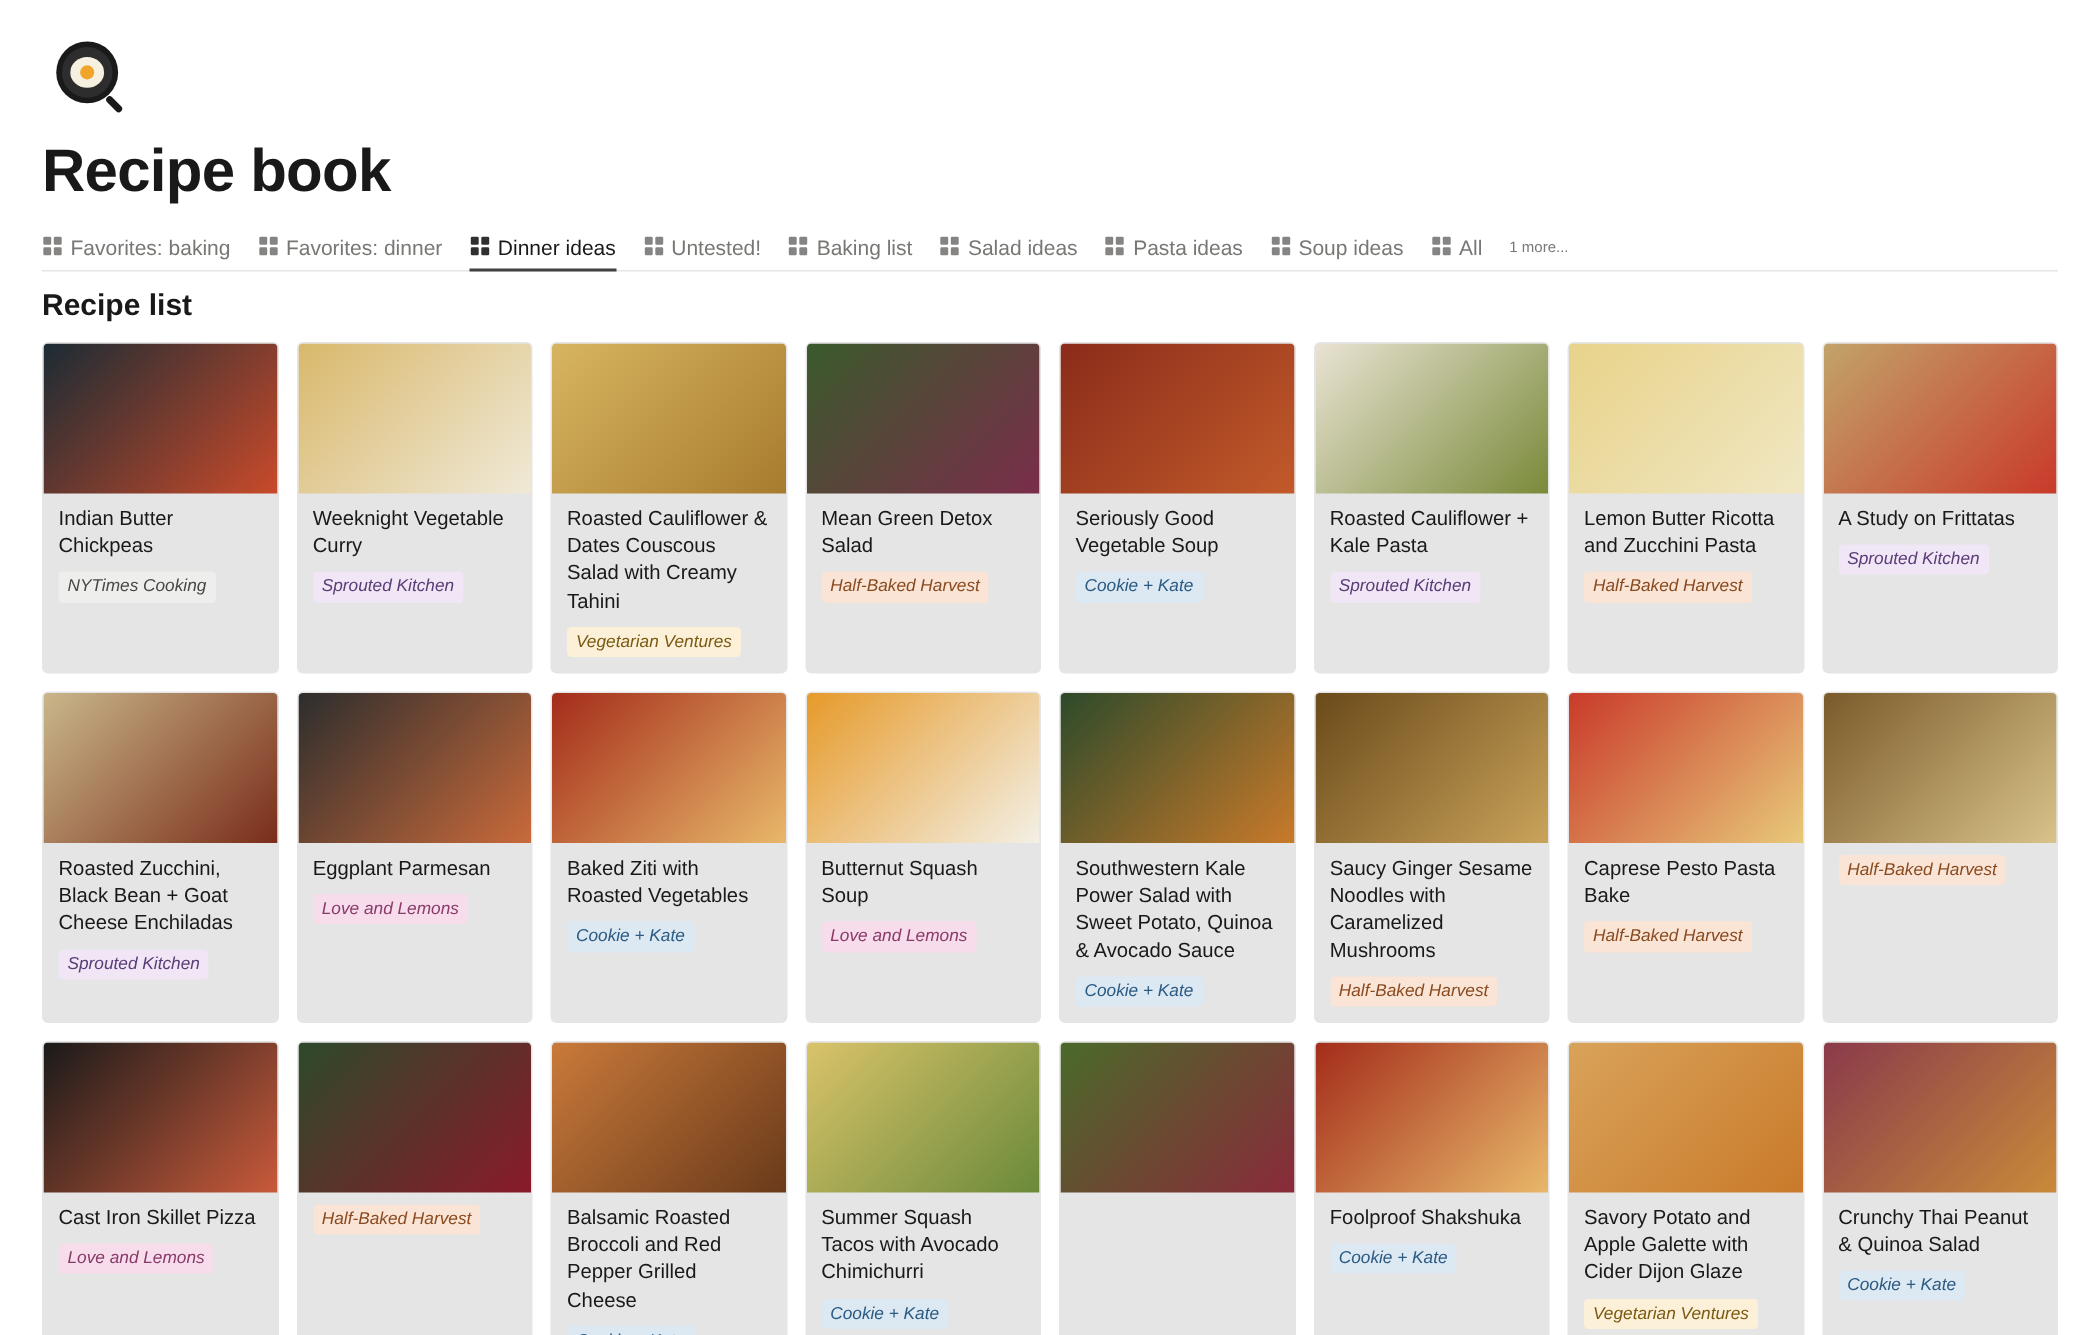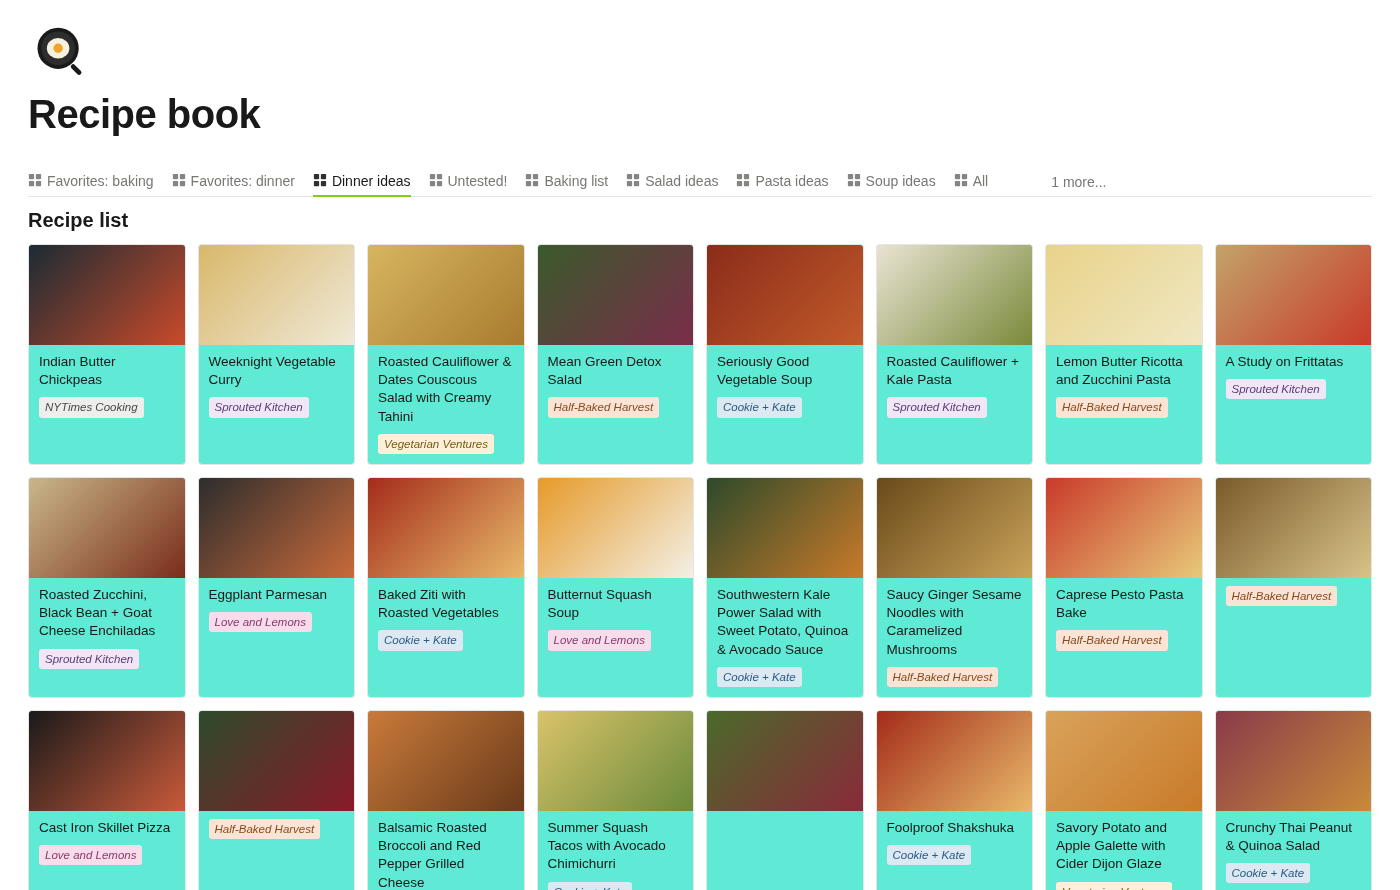--- a/index.html
+++ b/index.html
@@ -19,7 +19,7 @@
   .page-title {
     font-size: 40px;
     font-weight: 700;
-    margin-bottom: 30px;
+    margin-bottom: 14px;
     letter-spacing: -0.5px;
   }
   .tabs {

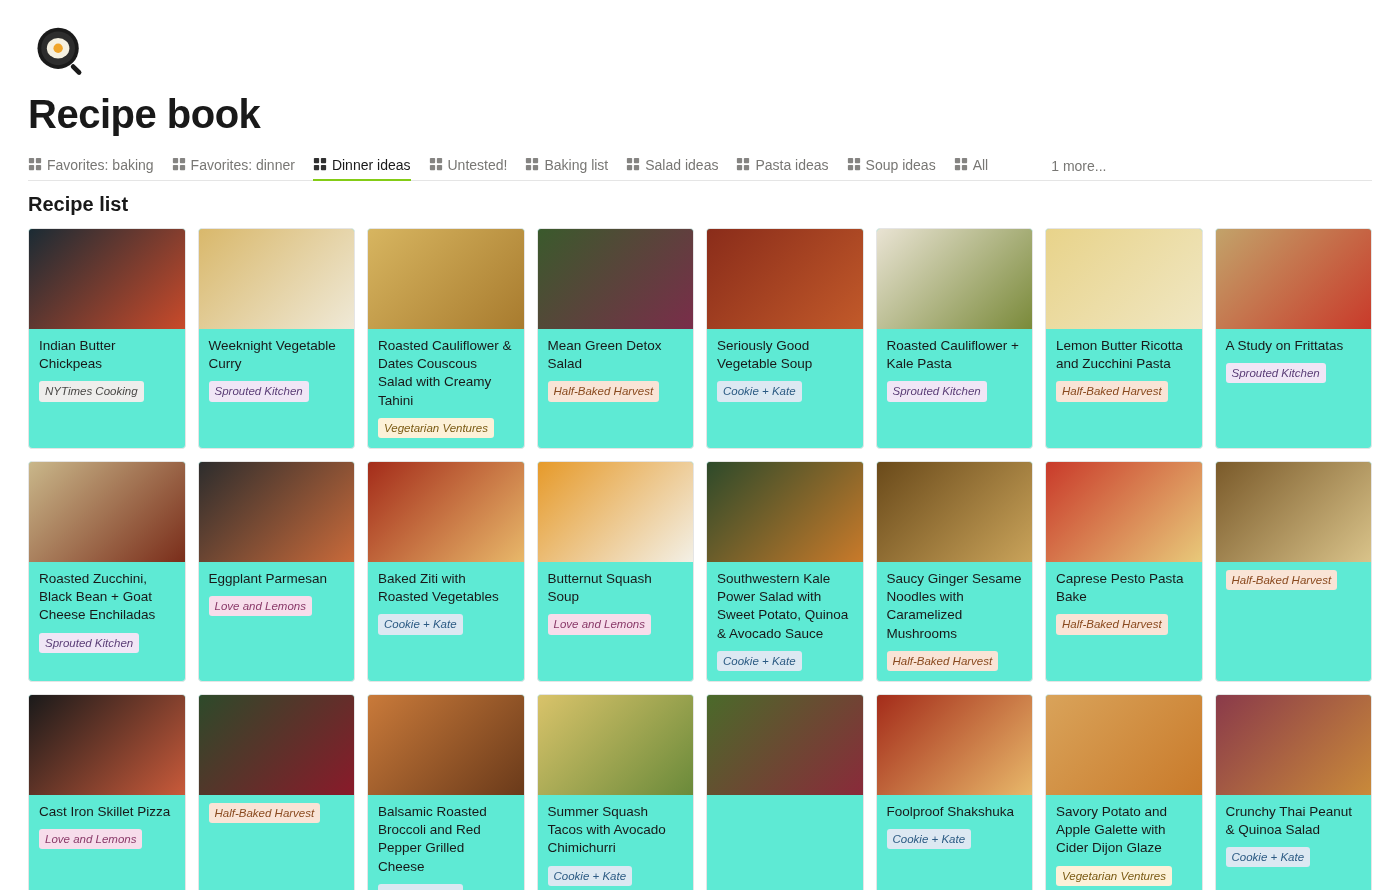--- a/index.html
+++ b/index.html
@@ -46,7 +46,7 @@
   .tab.active {
     color: #191919;
     font-weight: 500;
-    border-bottom: 2px solid #84cc16;
+    border-bottom: 2px solid #404040;
   }
   .tab-icon {
     display: inline-flex;

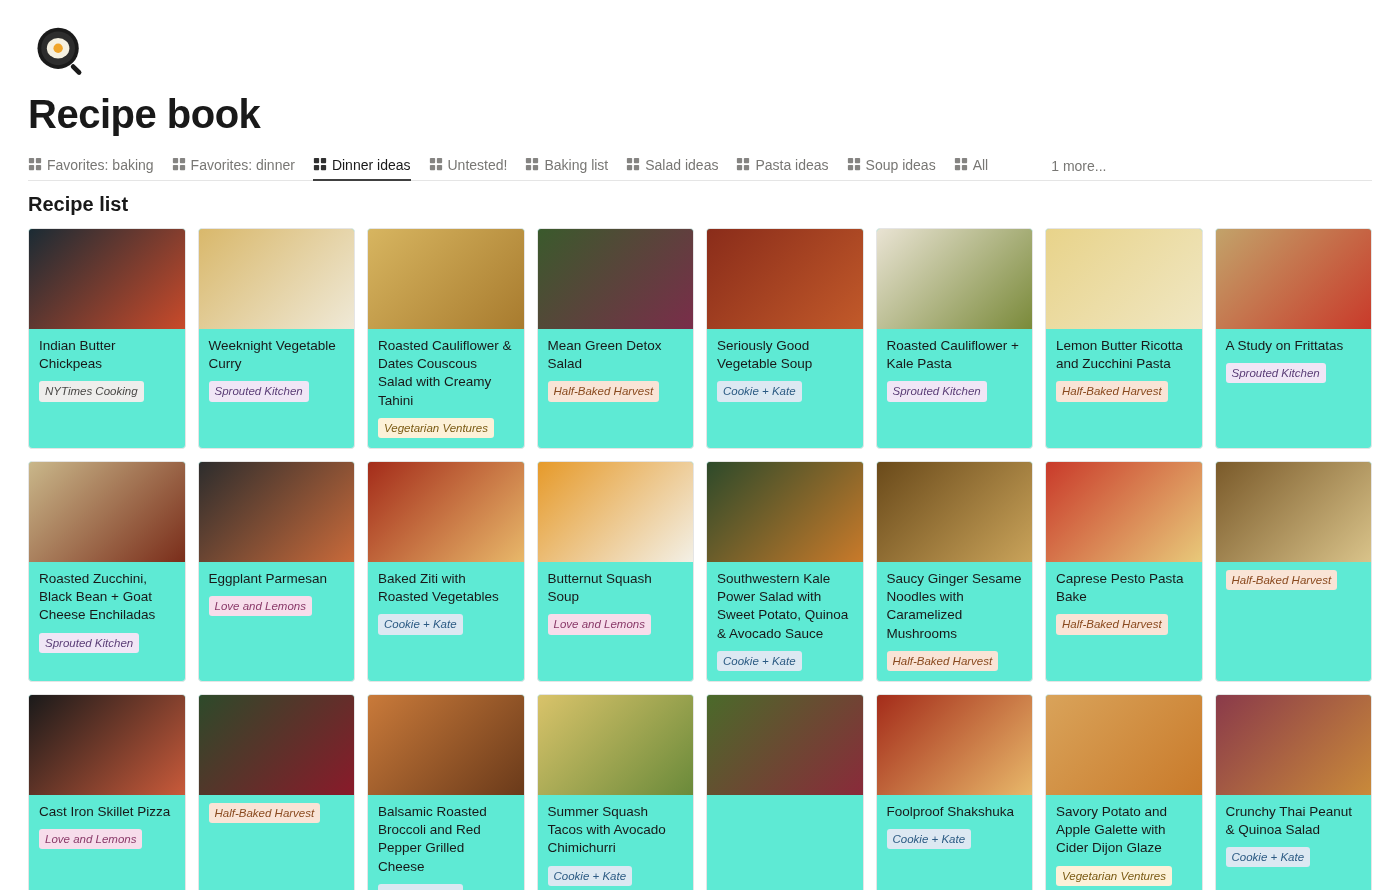--- a/index.html
+++ b/index.html
@@ -54,11 +54,10 @@
   }
   .tab-icon svg { width: 14px; height: 14px; fill: currentColor; }
   .more-tabs {
-    font-size: 14px;
+    font-size: 10px;
     color: #787774;
     cursor: pointer;
     padding: 6px 0;
-    margin-left: 45px;
   }
   .section-title {
     font-size: 20px;

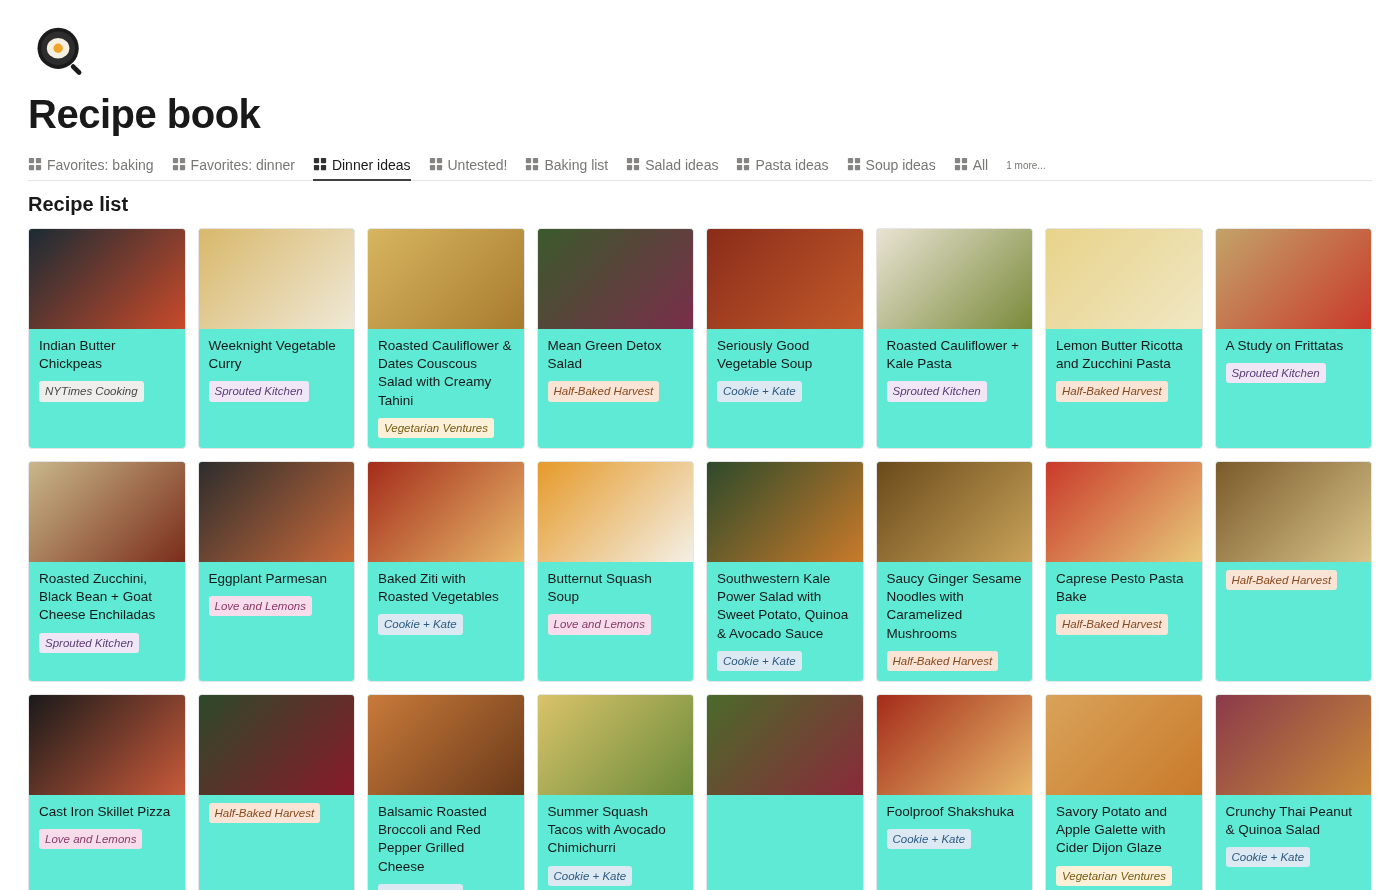--- a/index.html
+++ b/index.html
@@ -73,7 +73,7 @@
     border: 1px solid #e5e5e5;
     border-radius: 4px;
     overflow: hidden;
-    background: #5eead4;
+    background: #e5e5e5;
     cursor: pointer;
     display: flex;
     flex-direction: column;

